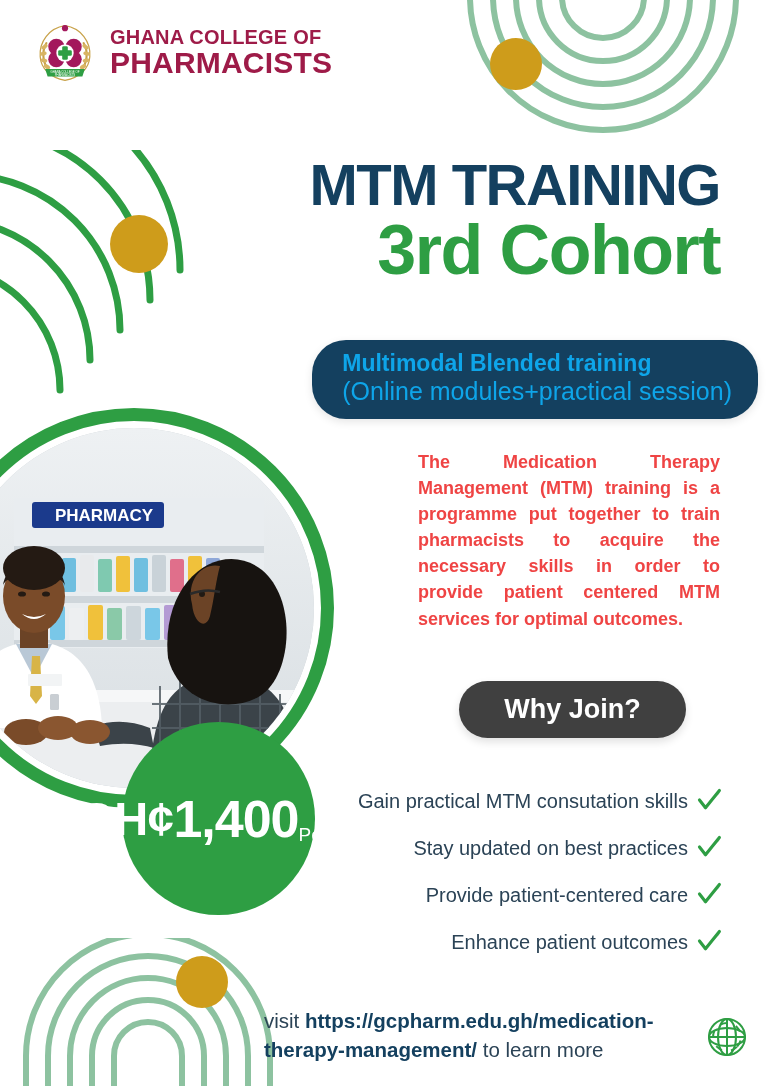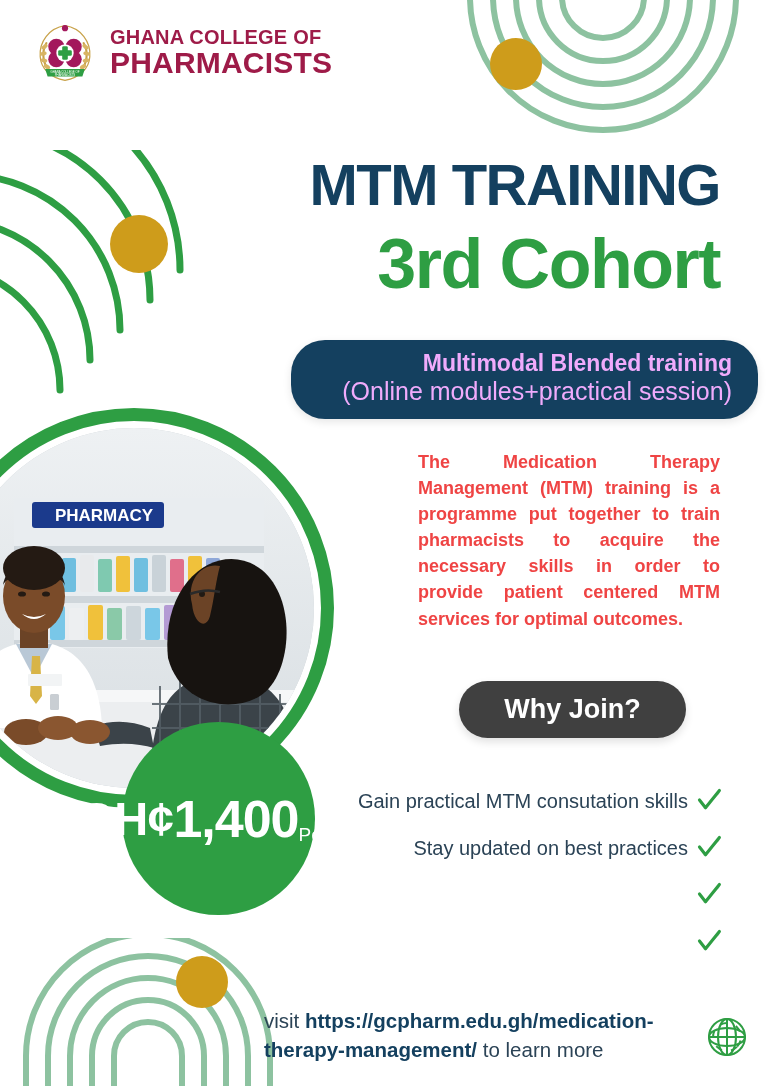--- a/index.html
+++ b/index.html
@@ -43,7 +43,7 @@
   }
   #title-sub {
     font-size:70px; font-weight:bold; color:#2E9E43; line-height:1.0;
-    letter-spacing:-1.5px; white-space:nowrap; margin-top:18px;
+    letter-spacing:-1.5px; white-space:nowrap; margin-top:4px;
   }
 
   

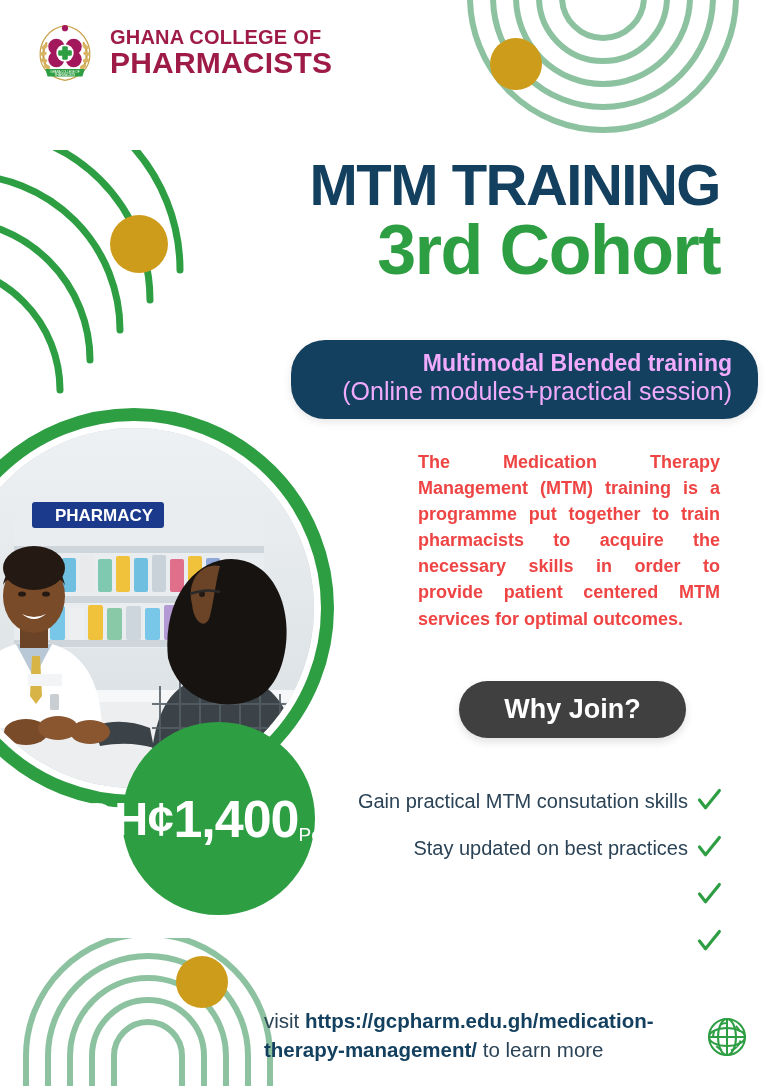--- a/index.html
+++ b/index.html
@@ -49,9 +49,9 @@
   
   #banner {
     position:absolute; top:340px; right:10px;
-    background:#14405F; color:#f0abfc;
+    background:#14405F; color:#0ea5e9;
     border-radius:34px; padding:10px 26px 13px 30px;
-    text-align:right; box-shadow:0 3px 9px rgba(0,0,0,0.10);
+    text-align:left; box-shadow:0 3px 9px rgba(0,0,0,0.10);
   }
   #banner .b1 { font-size:23px; font-weight:bold; line-height:1.15; }
   #banner .b2 { font-size:25px; font-weight:normal; line-height:1.15; margin-top:1px;margin-left:21px; }

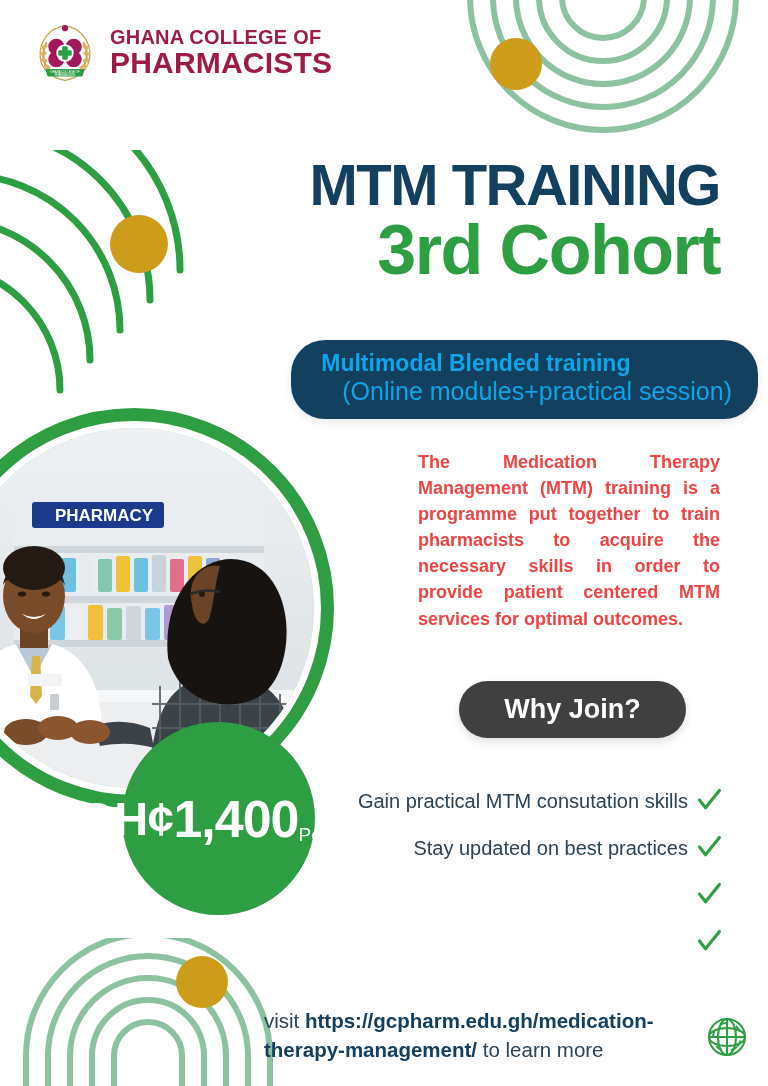--- a/index.html
+++ b/index.html
@@ -54,7 +54,7 @@
     text-align:left; box-shadow:0 3px 9px rgba(0,0,0,0.10);
   }
   #banner .b1 { font-size:23px; font-weight:bold; line-height:1.15; }
-  #banner .b2 { font-size:25px; font-weight:normal; line-height:1.15; margin-top:1px;margin-left:21px; }
+  #banner .b2 { font-size:25px; font-weight:normal; line-height:1.15; margin-top:1px; }
 
   
   #body-copy {

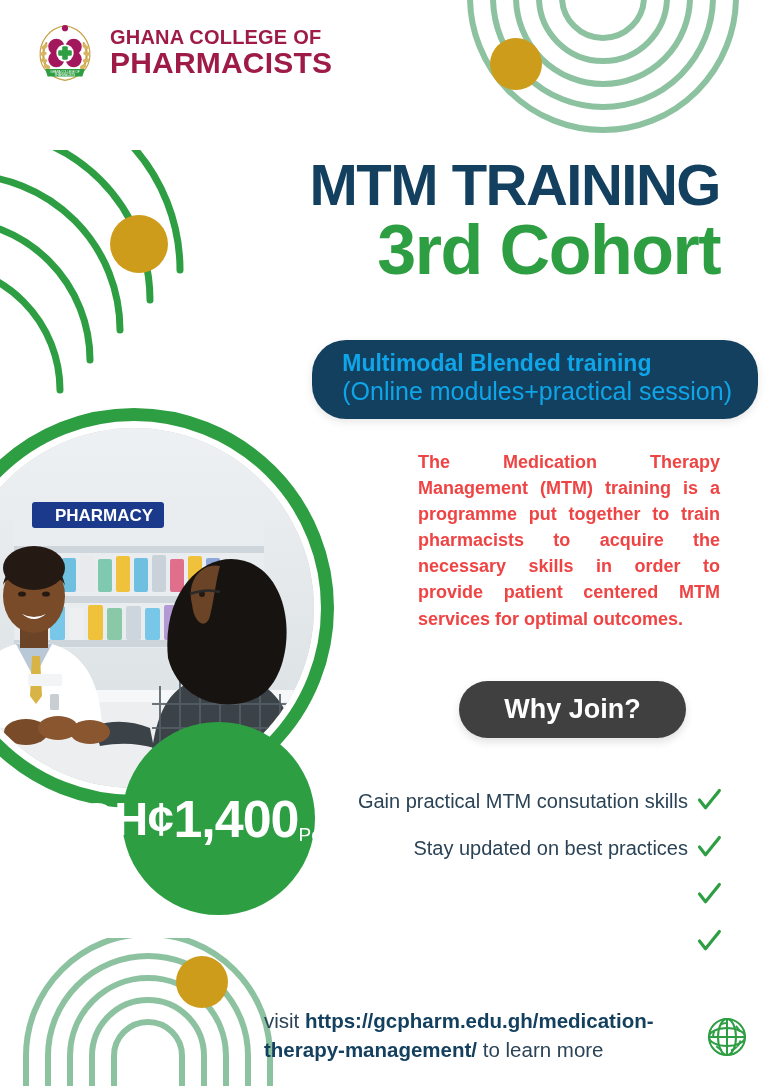--- a/index.html
+++ b/index.html
@@ -231,6 +231,7 @@
     </svg>
   </div>
   <div class="benefit">
+    <span>Provide patient-centered care</span>
     <svg class="tick" viewBox="0 0 30 30">
       <path d="M4 15 L11 24 L27 4" fill="none" stroke="#2E9E43" stroke-width="3.6" stroke-linecap="round" stroke-linejoin="round"></path>
       <path d="M9 24 L27 7" fill="none" stroke="#2E9E43" stroke-width="1.1" opacity="0.55"></path>

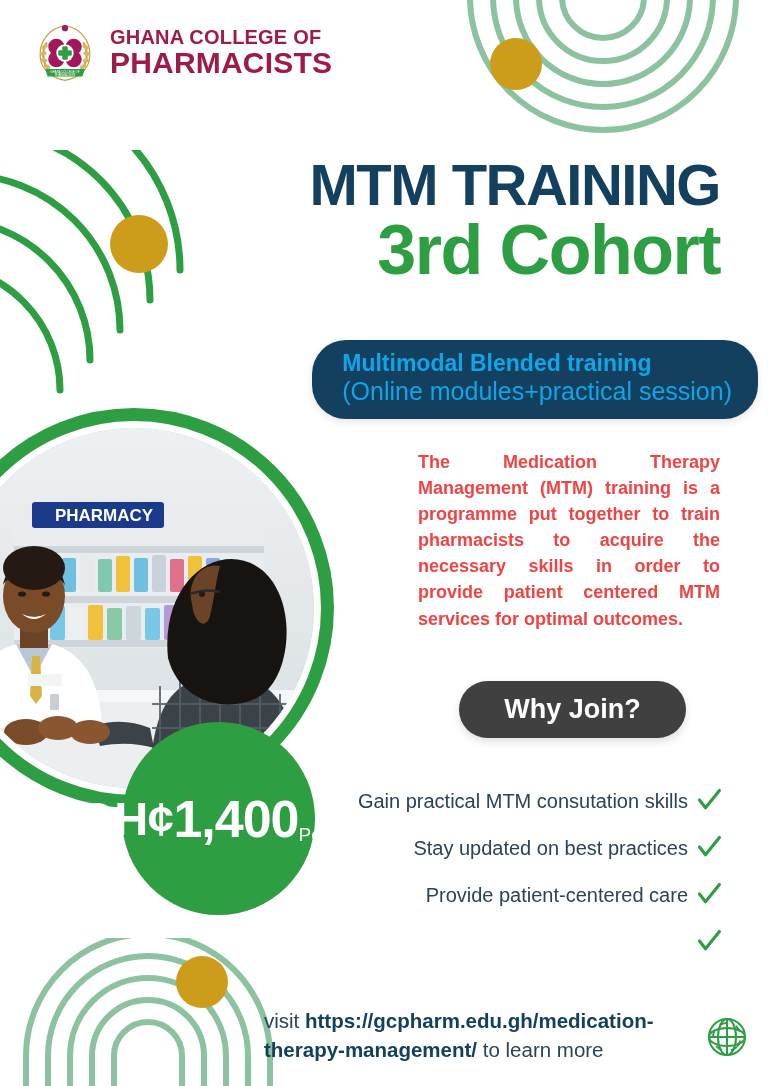--- a/index.html
+++ b/index.html
@@ -238,6 +238,7 @@
     </svg>
   </div>
   <div class="benefit">
+    <span>Enhance patient outcomes</span>
     <svg class="tick" viewBox="0 0 30 30">
       <path d="M4 15 L11 24 L27 4" fill="none" stroke="#2E9E43" stroke-width="3.6" stroke-linecap="round" stroke-linejoin="round"></path>
       <path d="M9 24 L27 7" fill="none" stroke="#2E9E43" stroke-width="1.1" opacity="0.55"></path>

